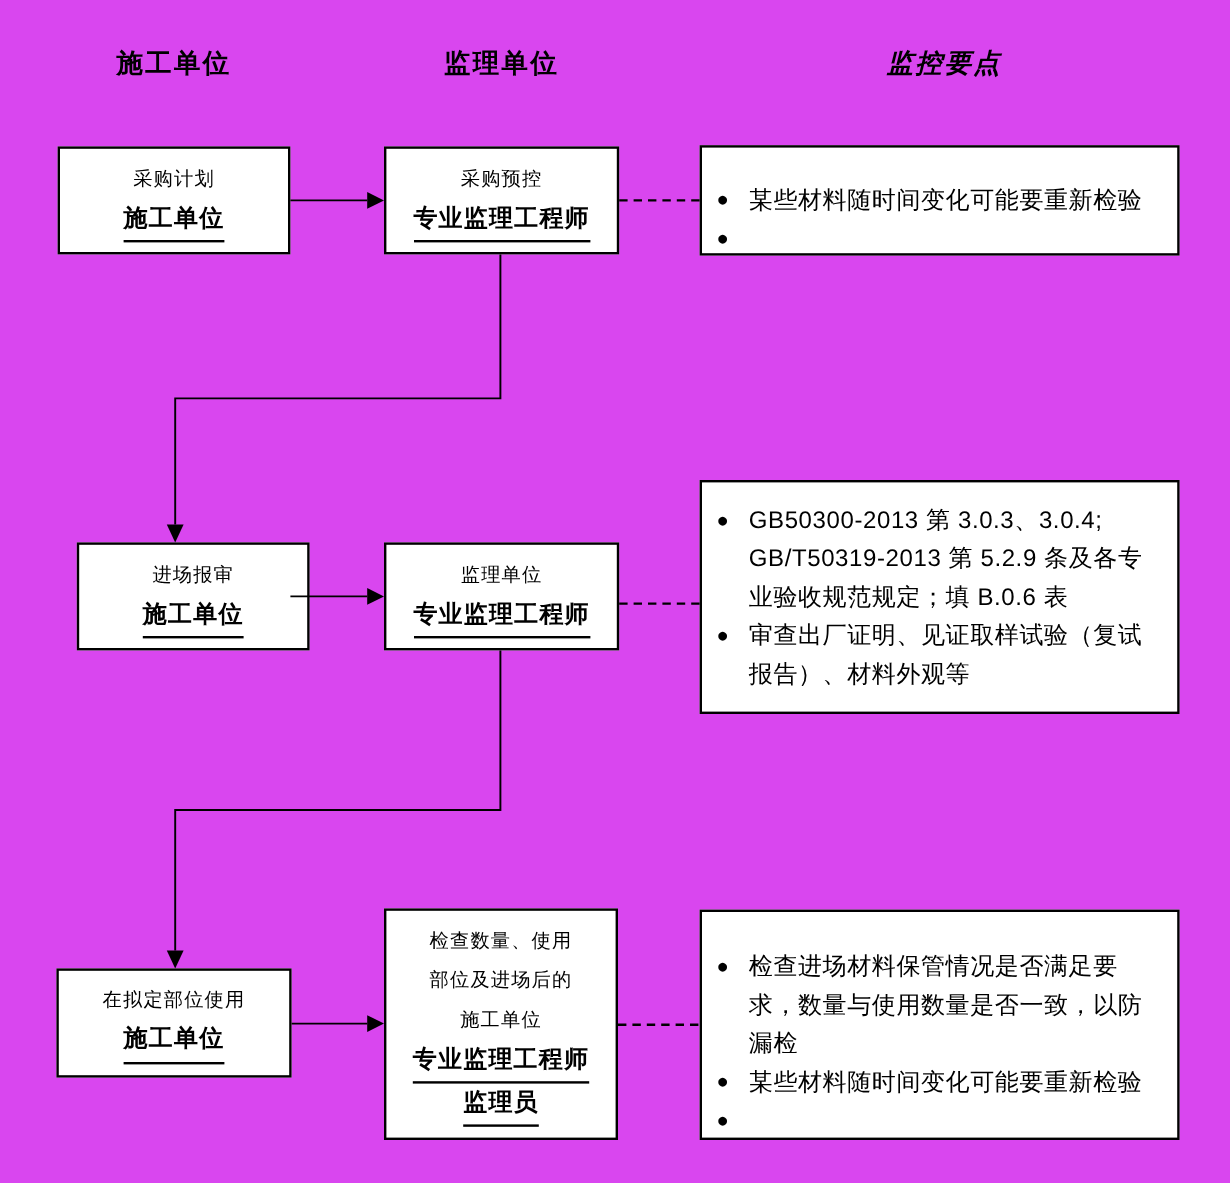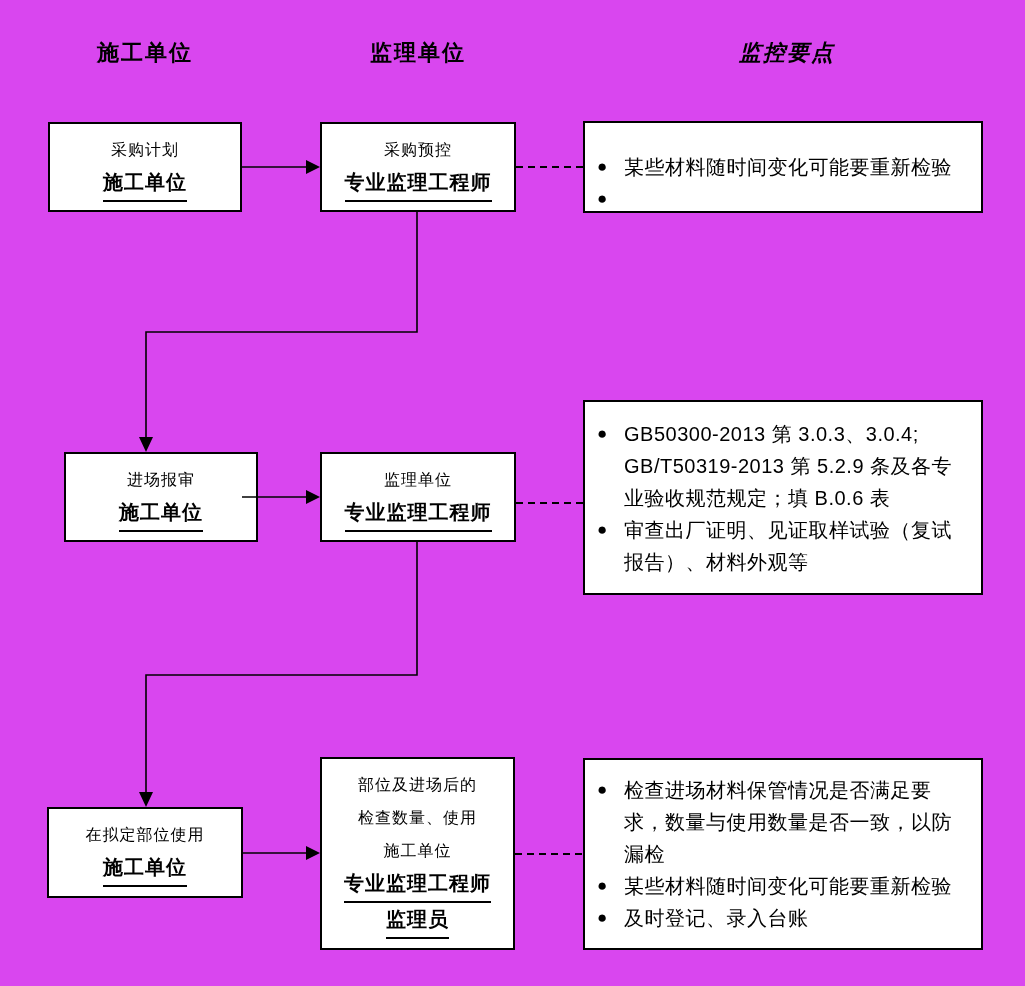--- a/index.html
+++ b/index.html
@@ -141,8 +141,8 @@
     <span class="box-role">施工单位</span>
   </div>
   <div class="flow-box" style="left:320px; top:757px; width:195px; height:193px;">
+    <span class="box-line">检查数量、使用</span>
     <span class="box-line">部位及进场后的</span>
-    <span class="box-line">检查数量、使用</span>
     <span class="box-line">施工单位</span>
     <span class="box-role">专业监理工程师</span>
     <span class="box-role">监理员</span>

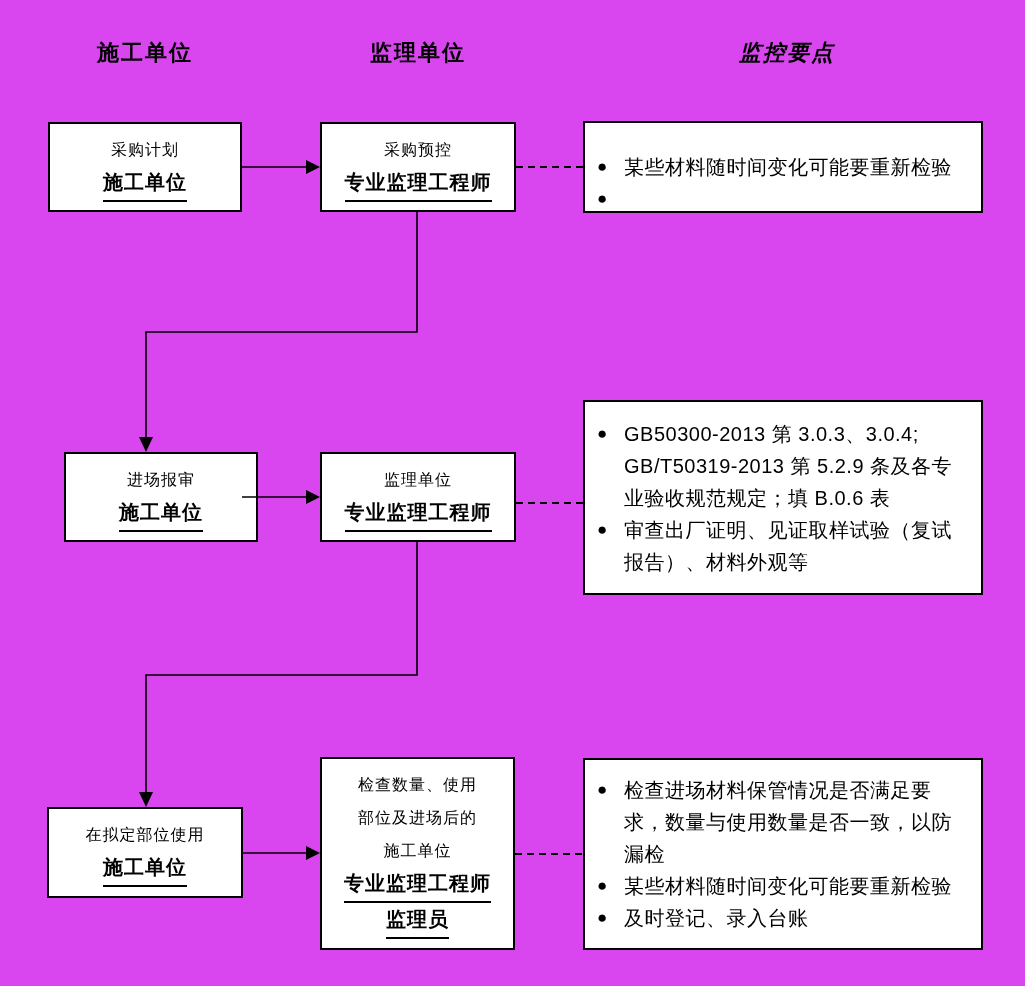--- a/index.html
+++ b/index.html
@@ -136,7 +136,7 @@
     </div>
   </div>
 
-  <div class="flow-box" style="left:47px; top:807px; width:196px; height:91px;">
+  <div class="flow-box" style="left:47px; top:807px; width:196px; height:91px;font-family:Liberation Mono, monospace;">
     <span class="box-line">在拟定部位使用</span>
     <span class="box-role">施工单位</span>
   </div>

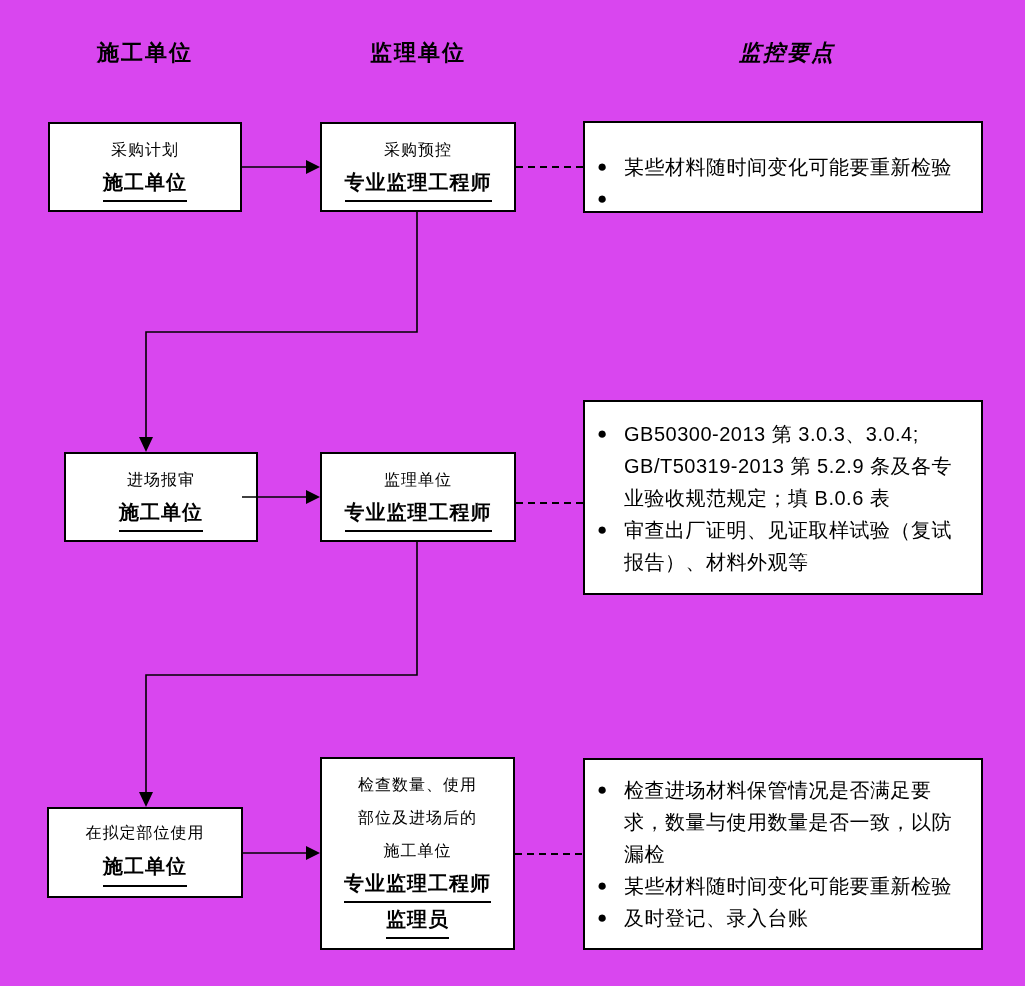--- a/index.html
+++ b/index.html
@@ -158,7 +158,6 @@
     </div>
     <div class="note-item">
       <span class="bullet">●</span>
-      <span>及时登记、录入台账</span>
     </div>
   </div>
 

